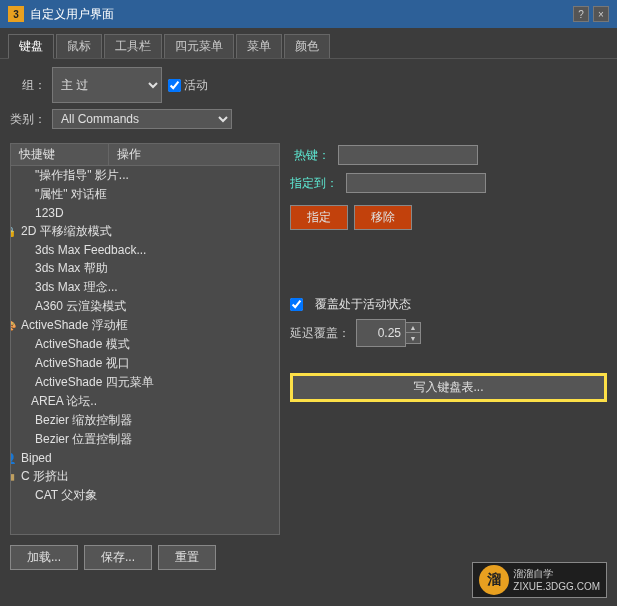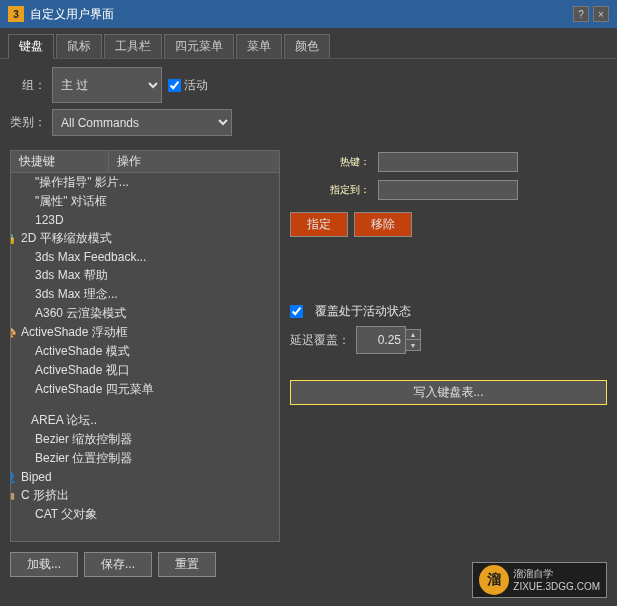--- a/index.html
+++ b/index.html
@@ -99,7 +99,7 @@
       color: #e0e0e0;
       padding: 1px 4px;
       font-size: 12px;
-      height: 27px;
+      height: 20px;
       font-family: inherit;
     }
     .form-select-group {

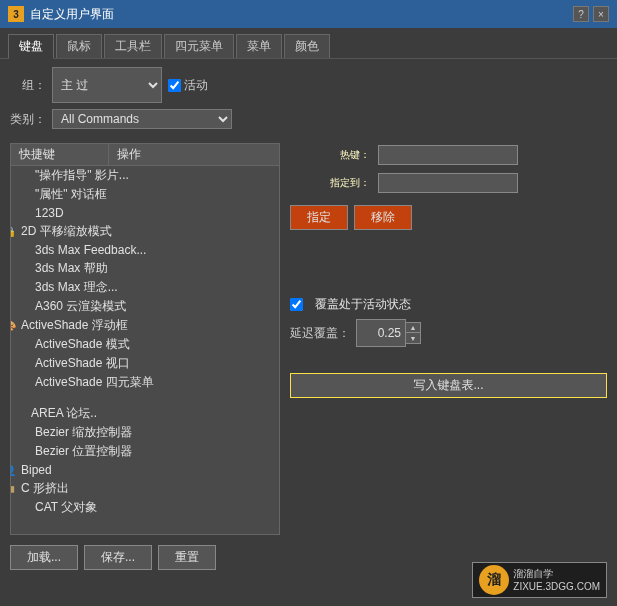--- a/index.html
+++ b/index.html
@@ -207,11 +207,10 @@
       margin-bottom: 2px;
     }
     .hotkey-label {
-      color: #fef9c3;
-      font-size: 10px;
+      color: #5eead4;
+      font-size: 12px;
       min-width: 40px;
       text-align: right;
-      margin-left: 40px;
     }
     .hotkey-input {
       background: #555;

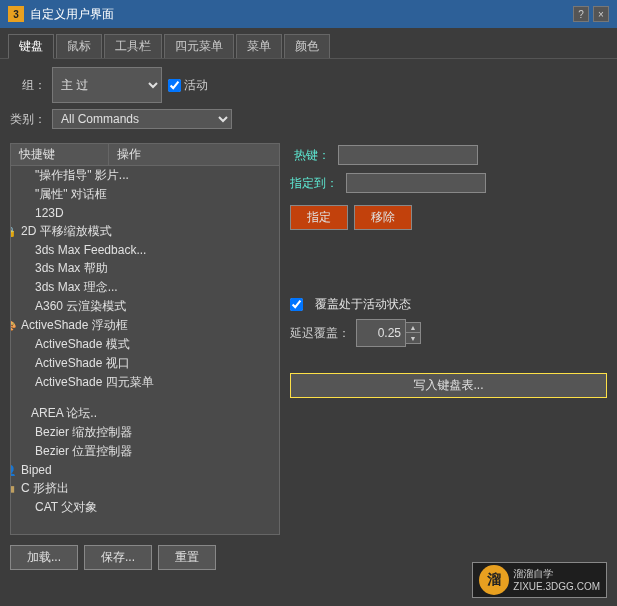--- a/index.html
+++ b/index.html
@@ -287,7 +287,7 @@
 
     .write-btn {
       background: #555;
-      border: 1px solid #fde047;
+      border: 3px solid #fde047;
       color: #e0e0e0;
       padding: 3px 12px;
       cursor: pointer;

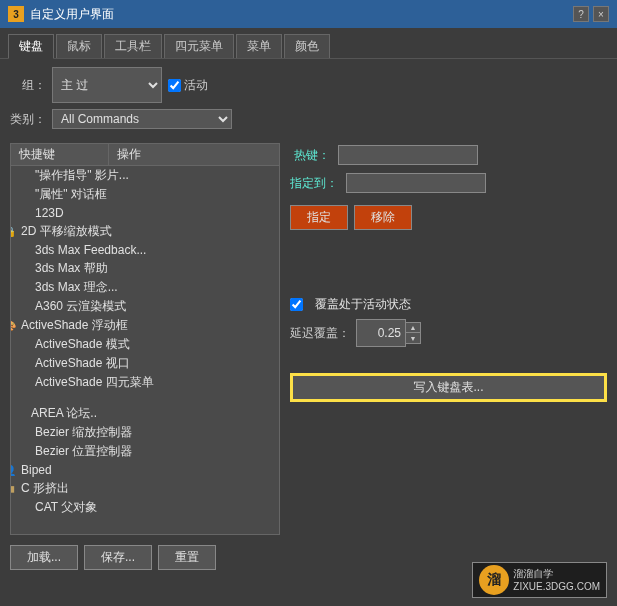--- a/index.html
+++ b/index.html
@@ -437,7 +437,7 @@
           <div class="list-item" style="padding-left: 24px;">
             <span>ActiveShade 四元菜单</span>
           </div>
-          <div class="list-item" style=" margin-top: 12px;">
+          <div class="list-item" style="">
             <span>AREA 论坛..</span>
           </div>
           <div class="list-item" style="padding-left: 24px;">

